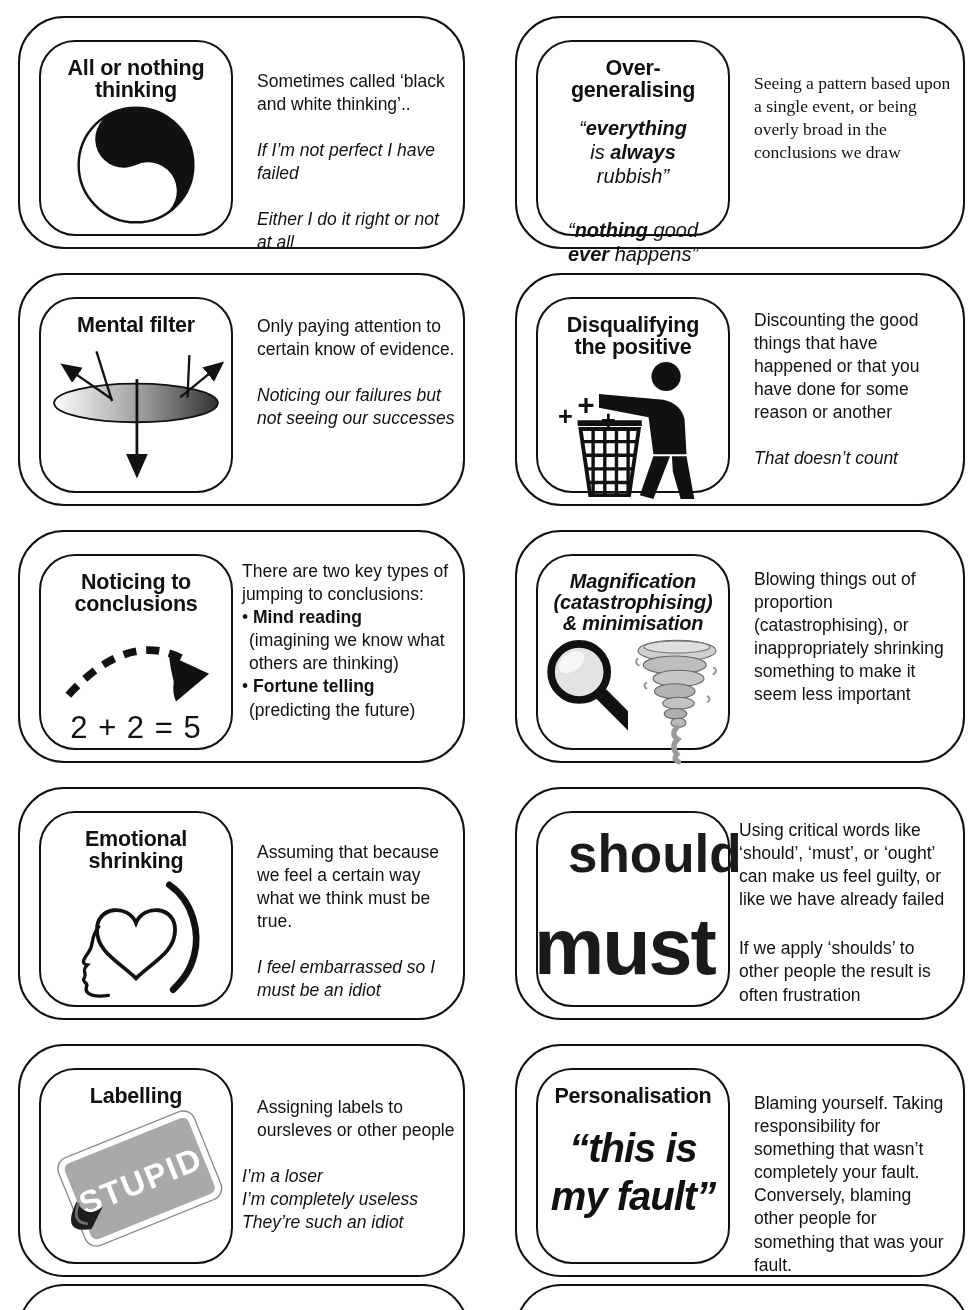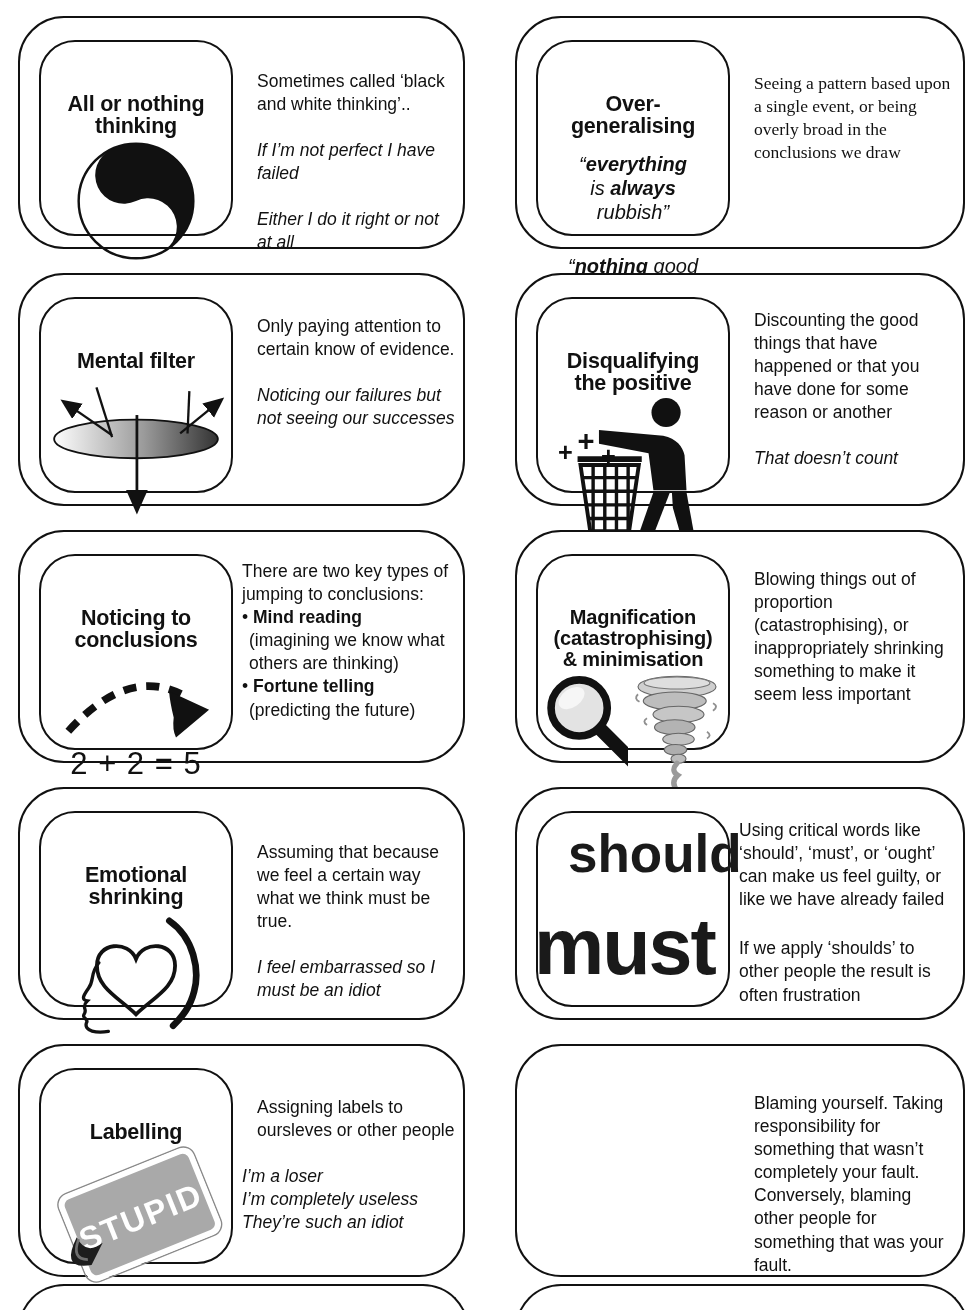--- a/index.html
+++ b/index.html
@@ -26,7 +26,7 @@
     border:2px solid #111;border-radius:36px;
     text-align:center;background:#fff;
   }
-  .title{font-weight:bold;font-size:21.5px;line-height:1.04;padding-top:31px;letter-spacing:-0.2px;margin-top:20px;}
+  .title{font-weight:bold;font-size:21.5px;line-height:1.04;padding-top:15px;letter-spacing:-0.2px;}
   .title span{display:block;}
   .c6 .title{font-size:20px;}
   .body{

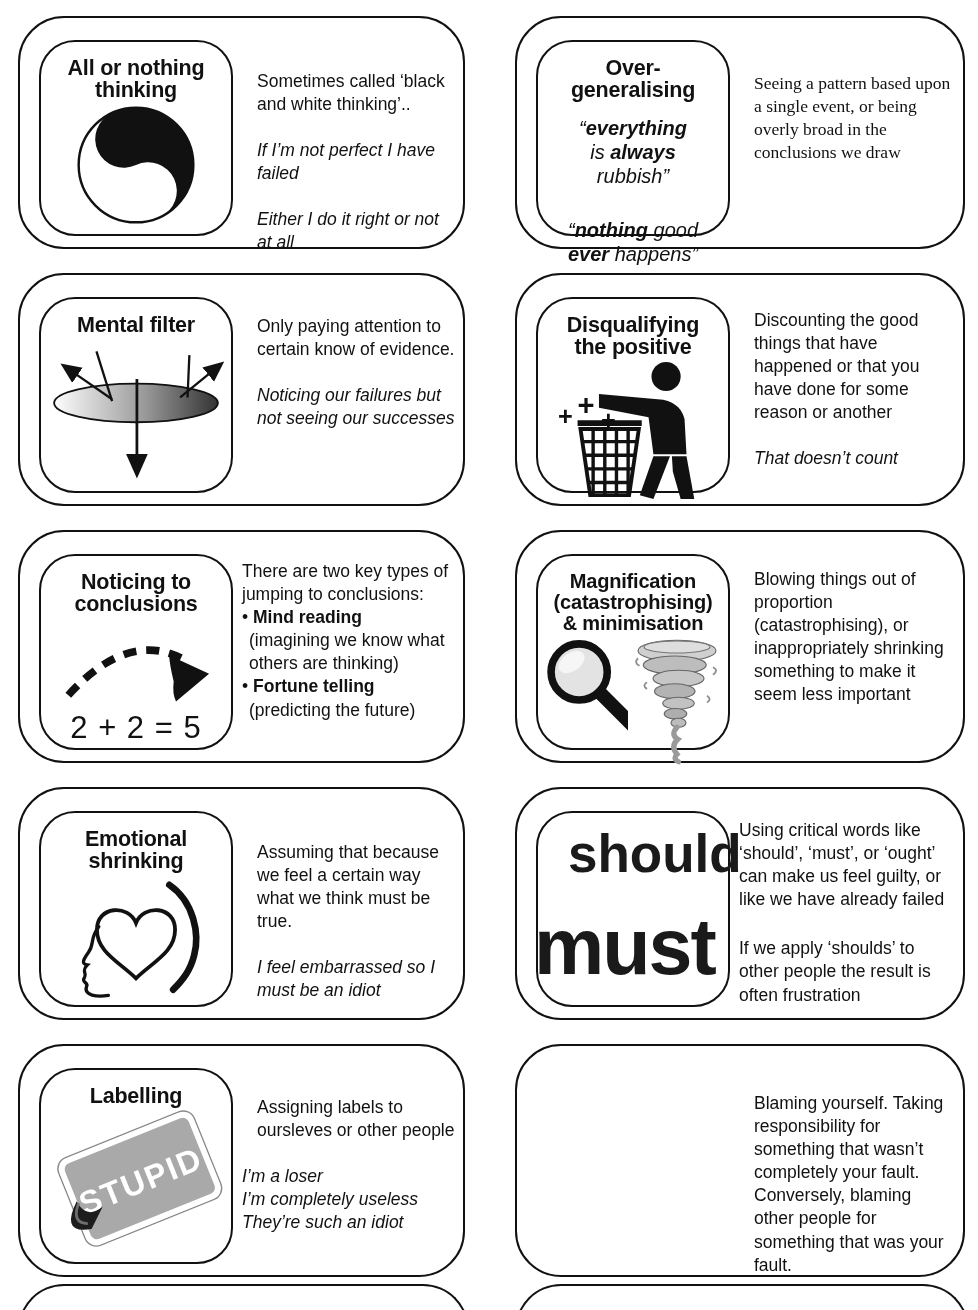--- a/index.html
+++ b/index.html
@@ -28,7 +28,7 @@
   }
   .title{font-weight:bold;font-size:21.5px;line-height:1.04;padding-top:15px;letter-spacing:-0.2px;}
   .title span{display:block;}
-  .c6 .title{font-size:20px;}
+  .c6 .title{font-size:20px;font-style:italic;}
   .body{
     position:absolute;left:222px;top:40px;width:216px;
     font-size:17.5px;line-height:1.32;text-align:left;

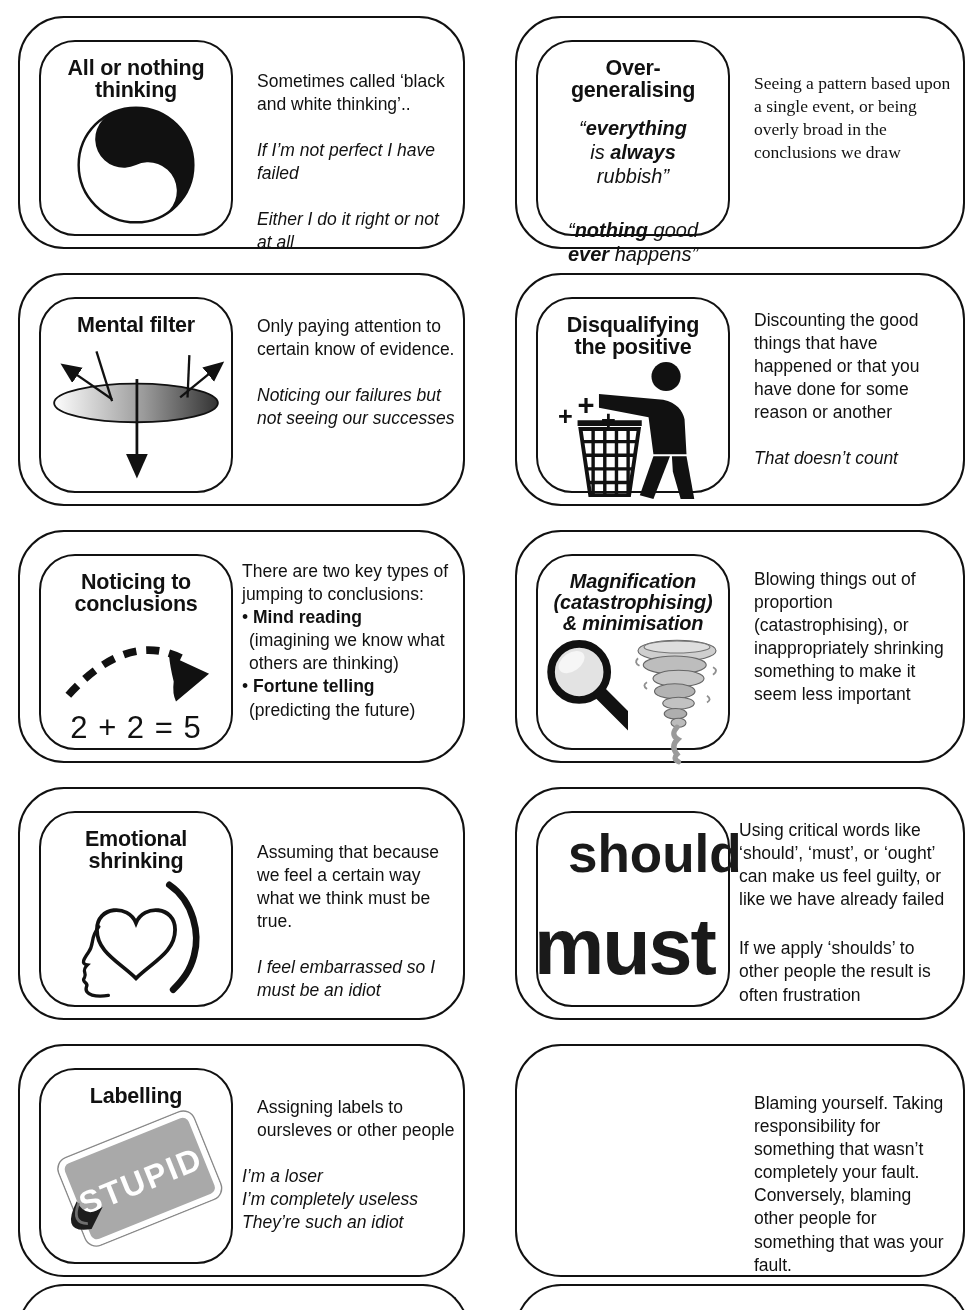--- a/index.html
+++ b/index.html
@@ -311,6 +311,15 @@
     </div>
 
     <div class="card c10">
+      <div class="inner">
+        <div class="title">
+          <span>Personalisation</span>
+        </div>
+        <div class="bigquote">
+          <span>“this is</span>
+          <span>my fault”</span>
+        </div>
+      </div>
       <div class="body">
         <p><span>Blaming yourself. Taking responsibility for something that wasn’t completely your fault. Conversely, blaming other people for something that was your fault.</span></p>
       </div>

